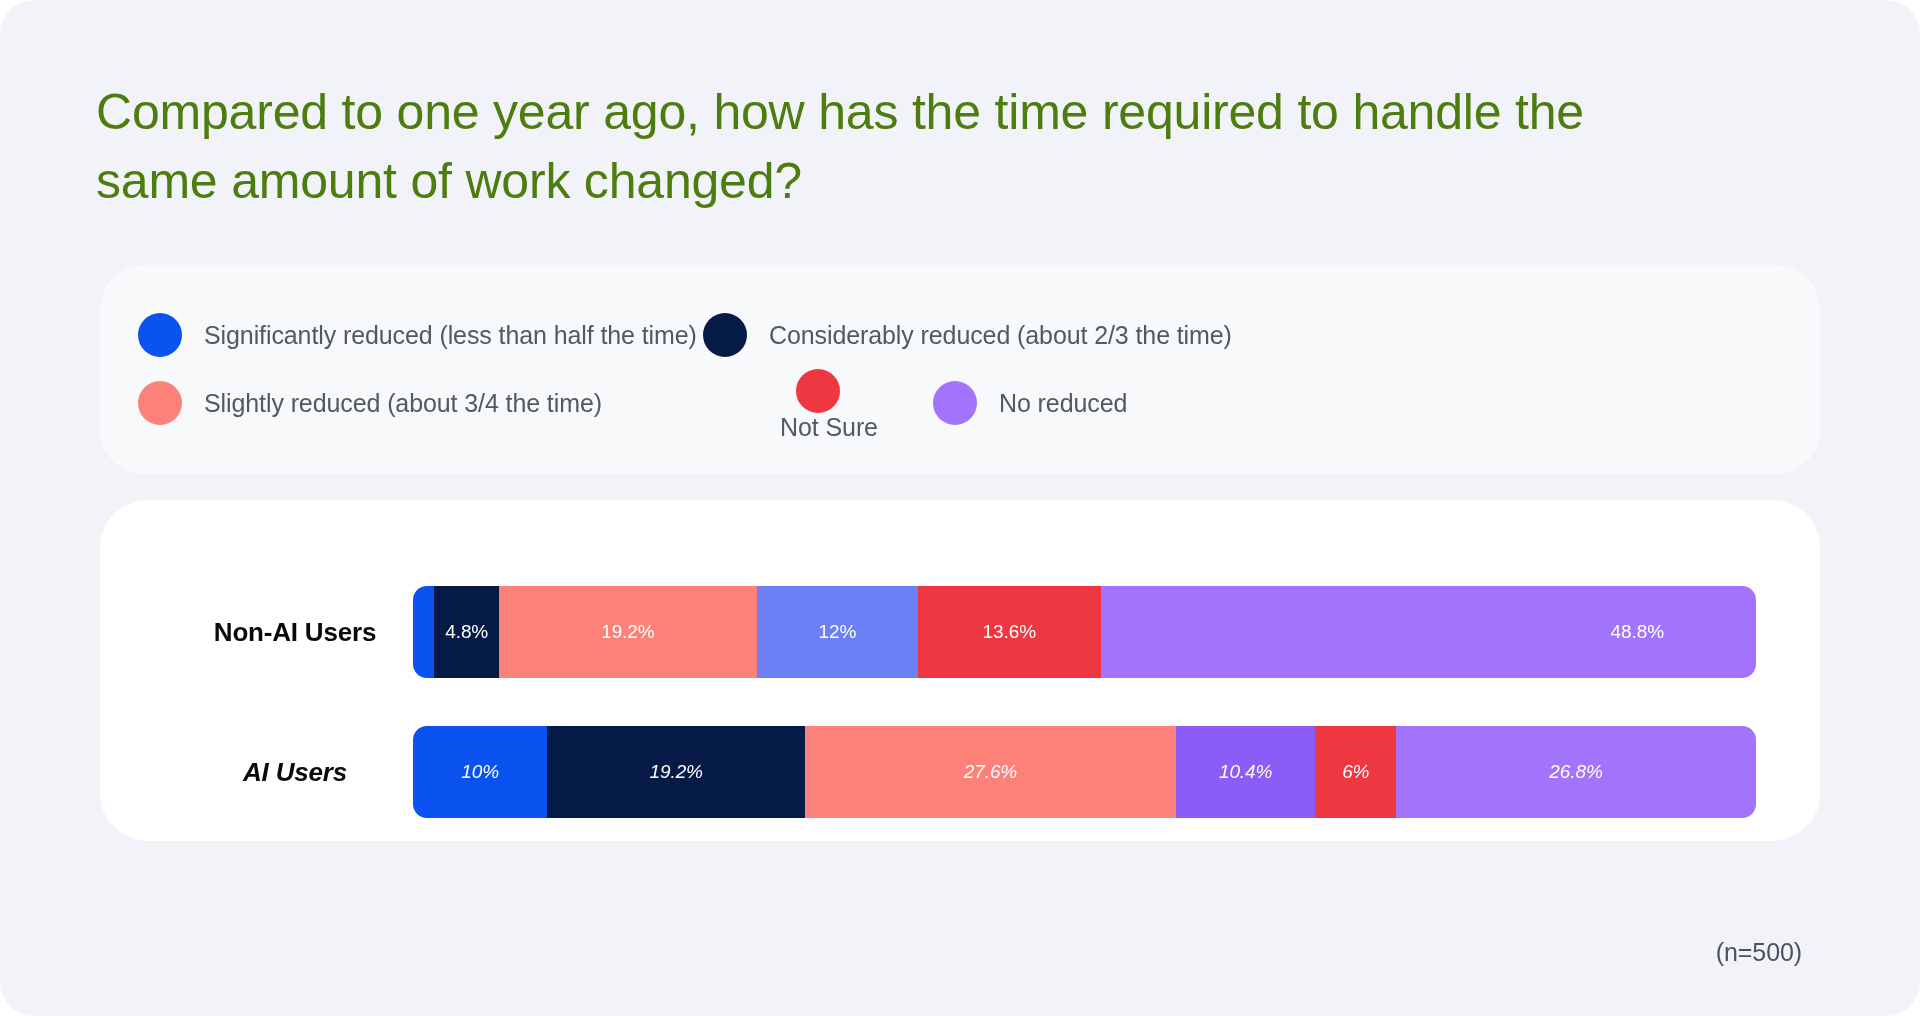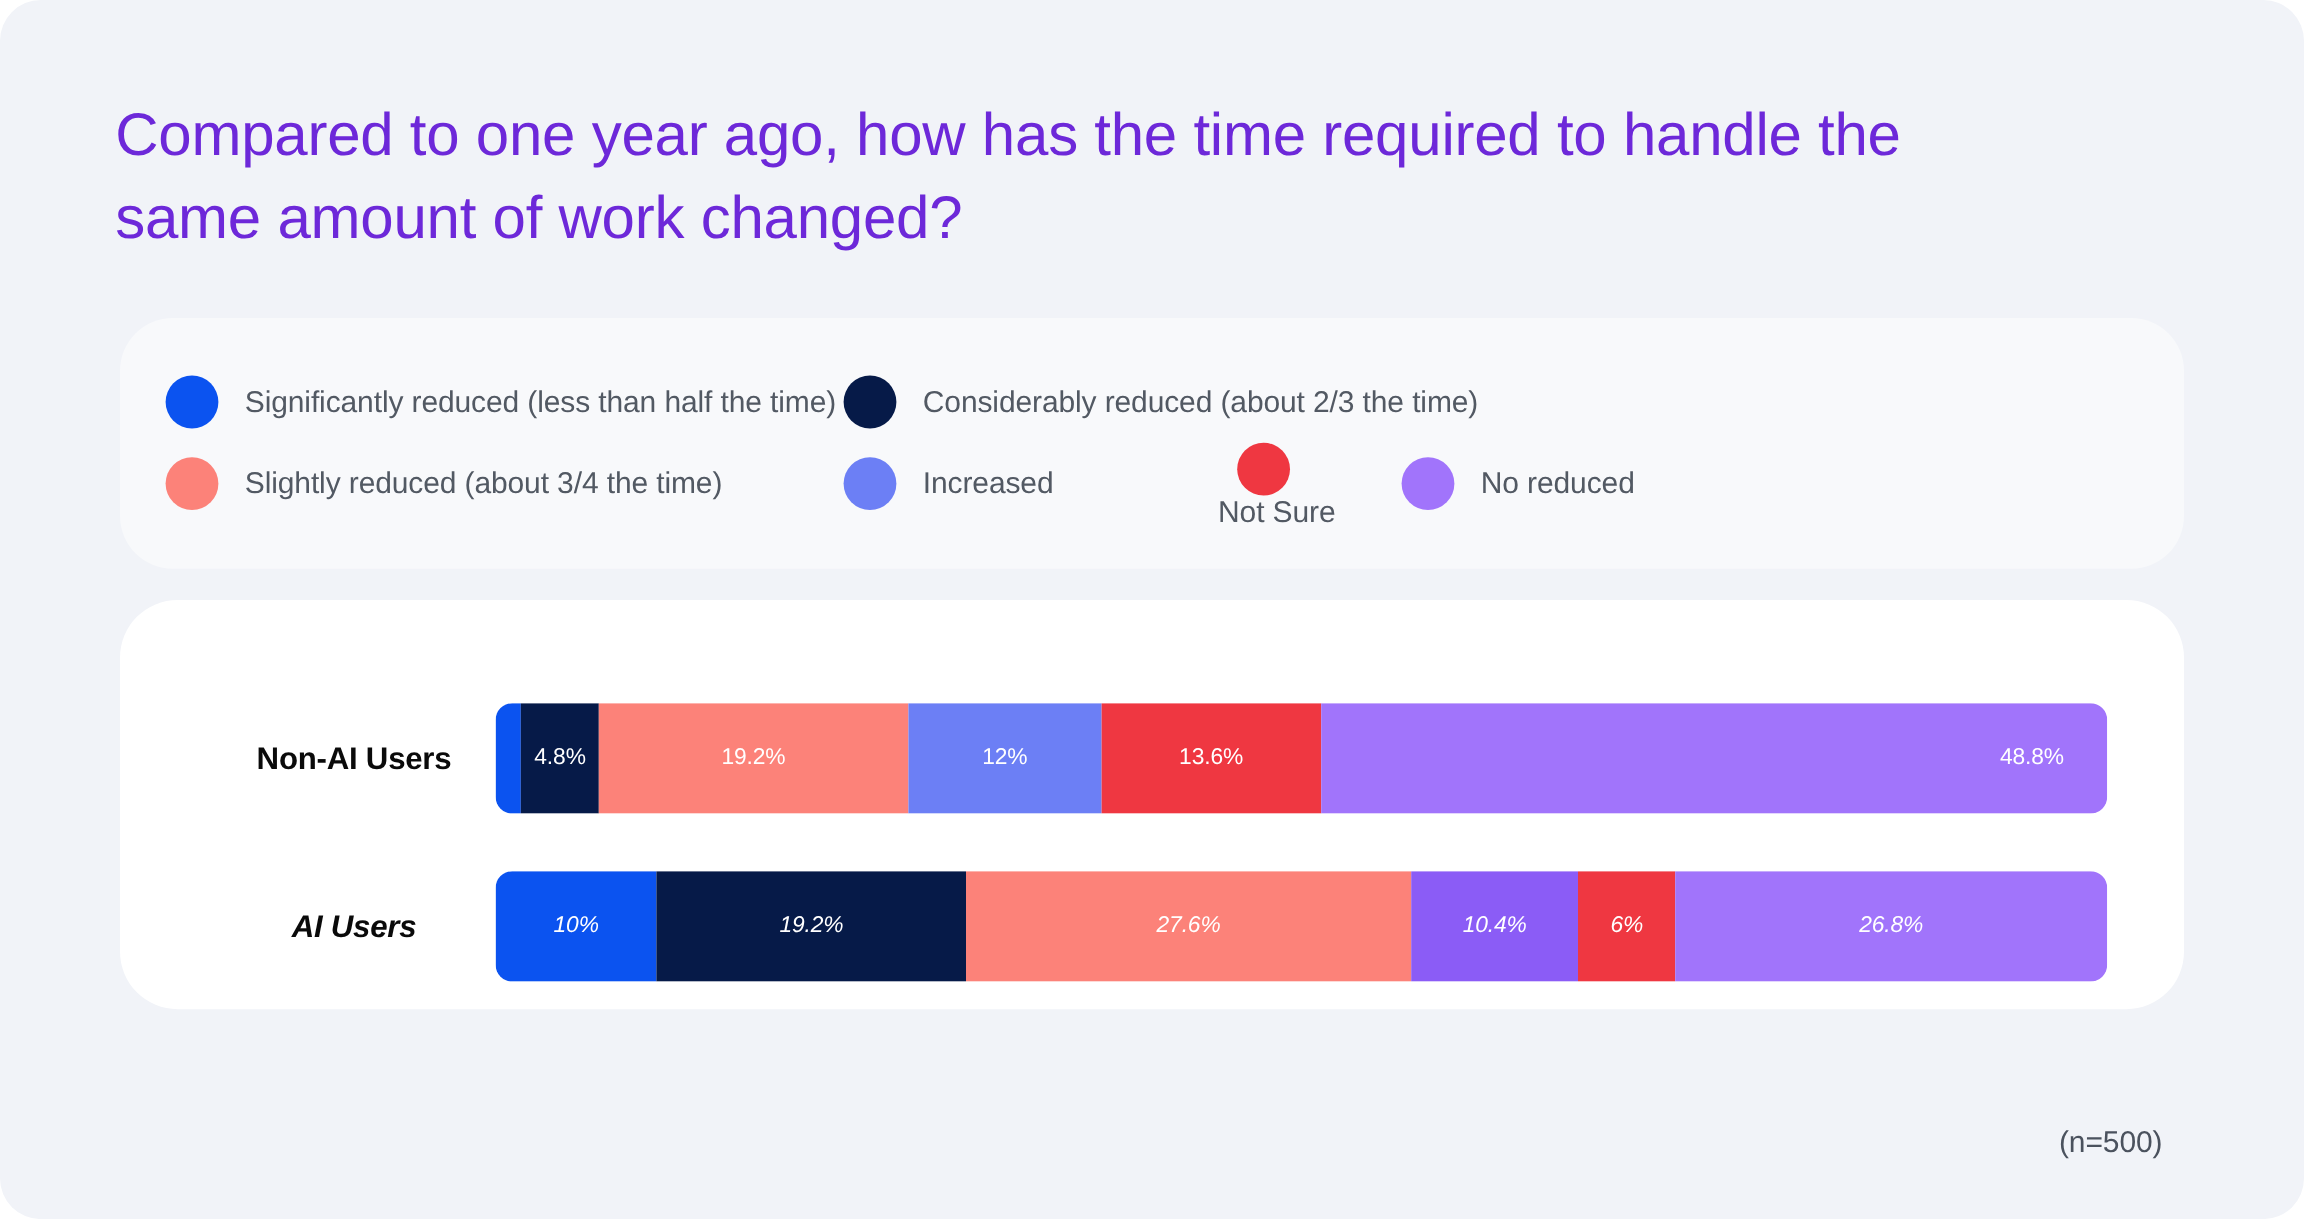--- a/index.html
+++ b/index.html
@@ -31,7 +31,7 @@
     font-size: 50px;
     line-height: 69px;
     font-weight: 400;
-    color: #6d28d9;
+    color: #4d7c0f;
     letter-spacing: -0.2px;
   }
 

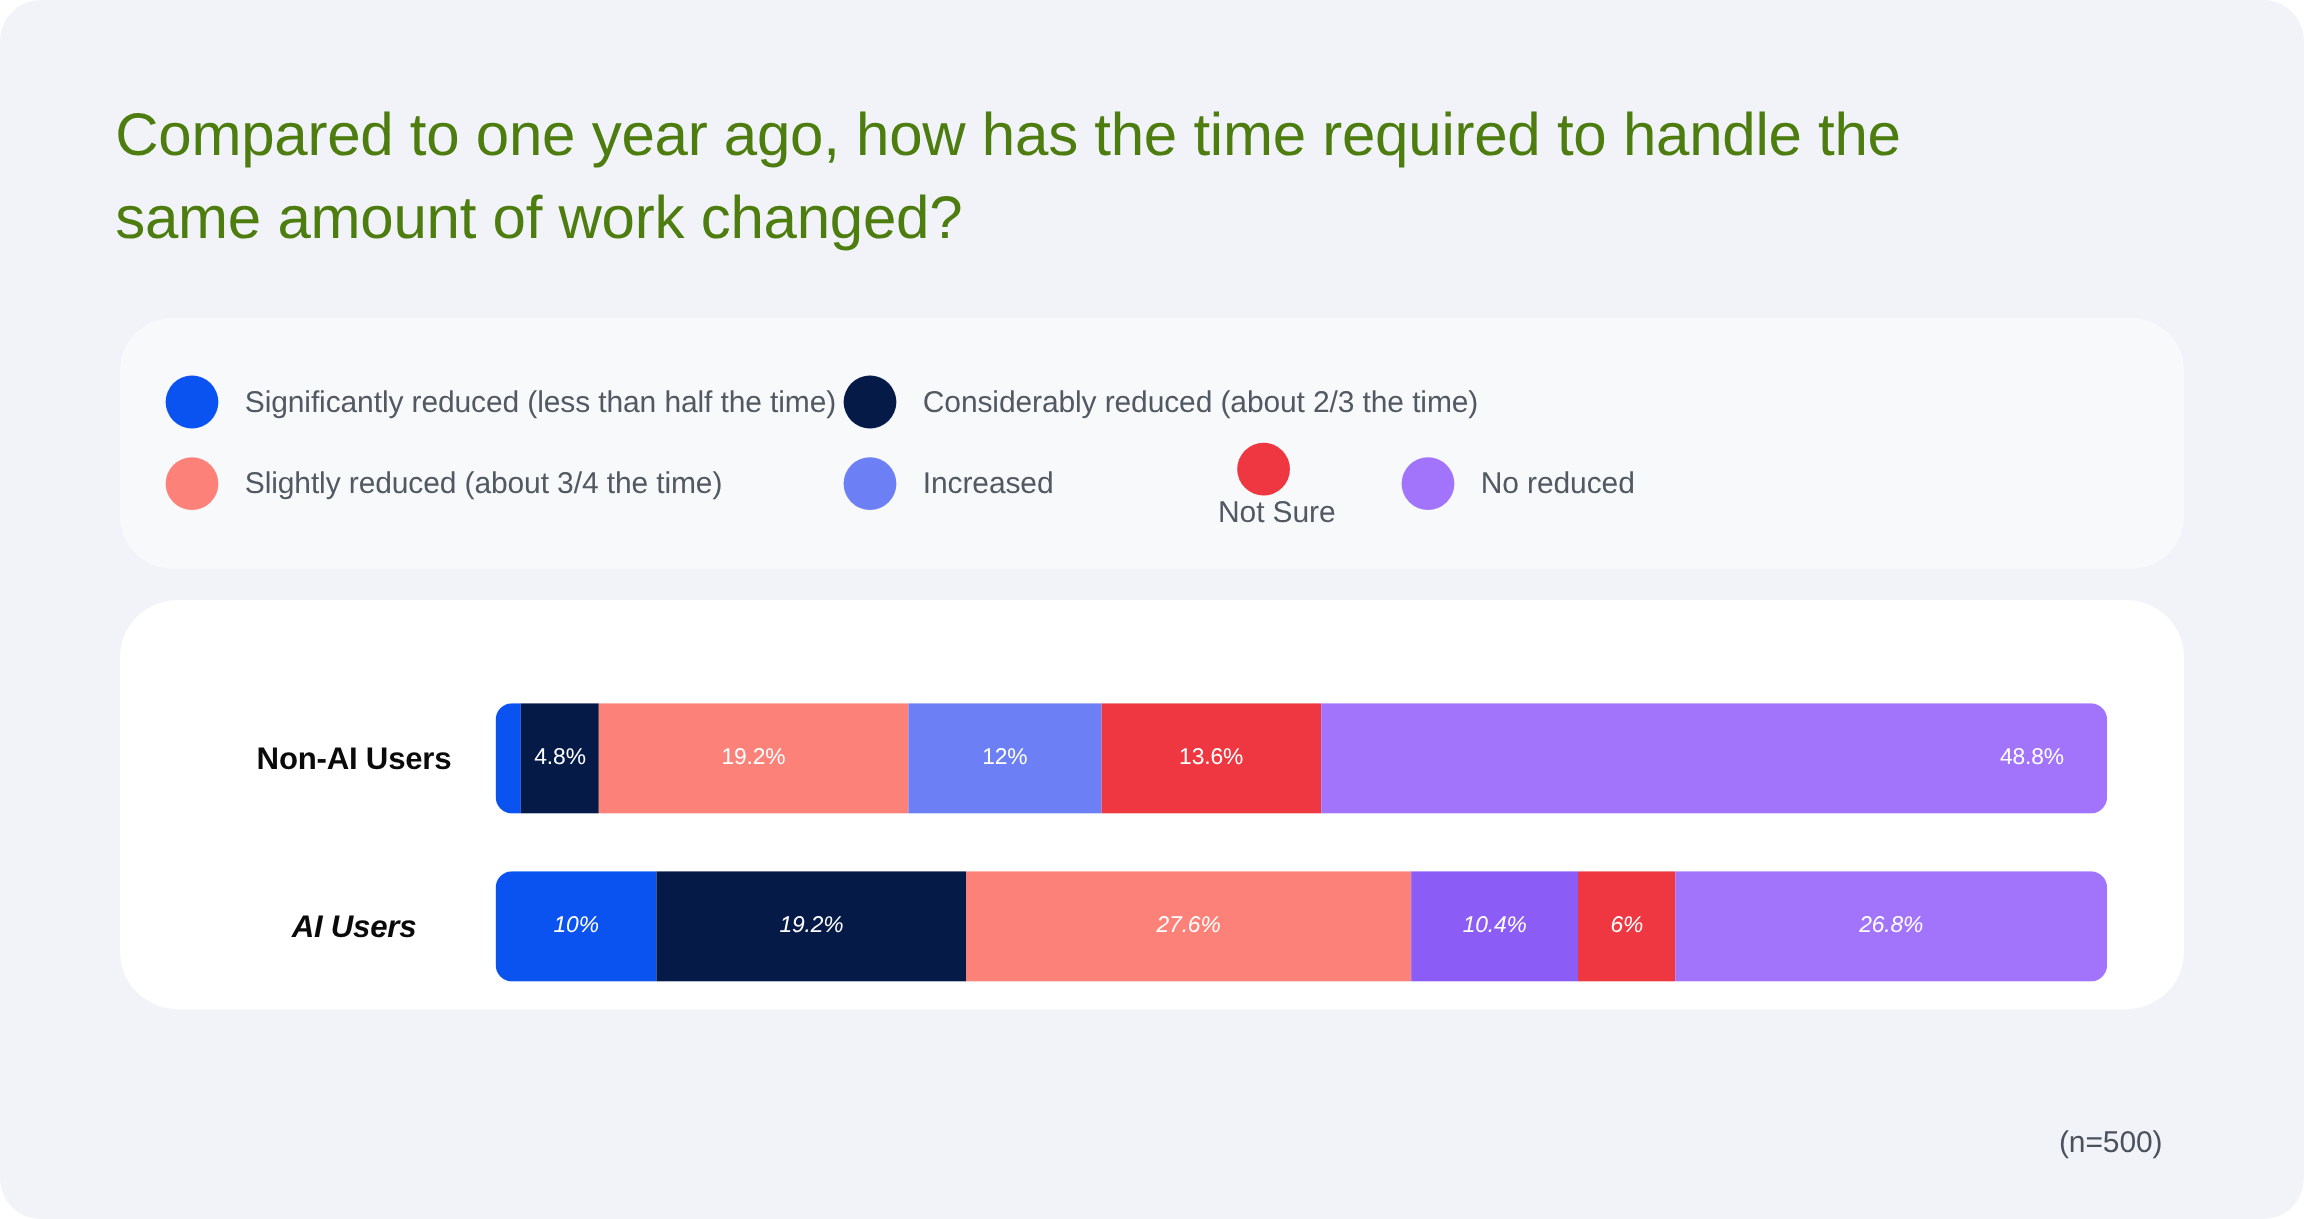--- a/index.html
+++ b/index.html
@@ -178,10 +178,6 @@
           <span class="legend-dot" style="background: rgb(252, 130, 121);"></span>
           <span class="legend-label">Slightly reduced (about 3/4 the time)</span>
         </div>
-        <div class="legend-item" style="width: 235px;">
-          <span class="legend-dot" style="background: rgb(108, 127, 245);"></span>
-          <span class="legend-label">Increased</span>
-        </div>
         <div class="legend-item" style="width: 230px; flex-direction: column;">
           <span class="legend-dot" style="background: rgb(239, 55, 65);"></span>
           <span class="legend-label">Not Sure</span>

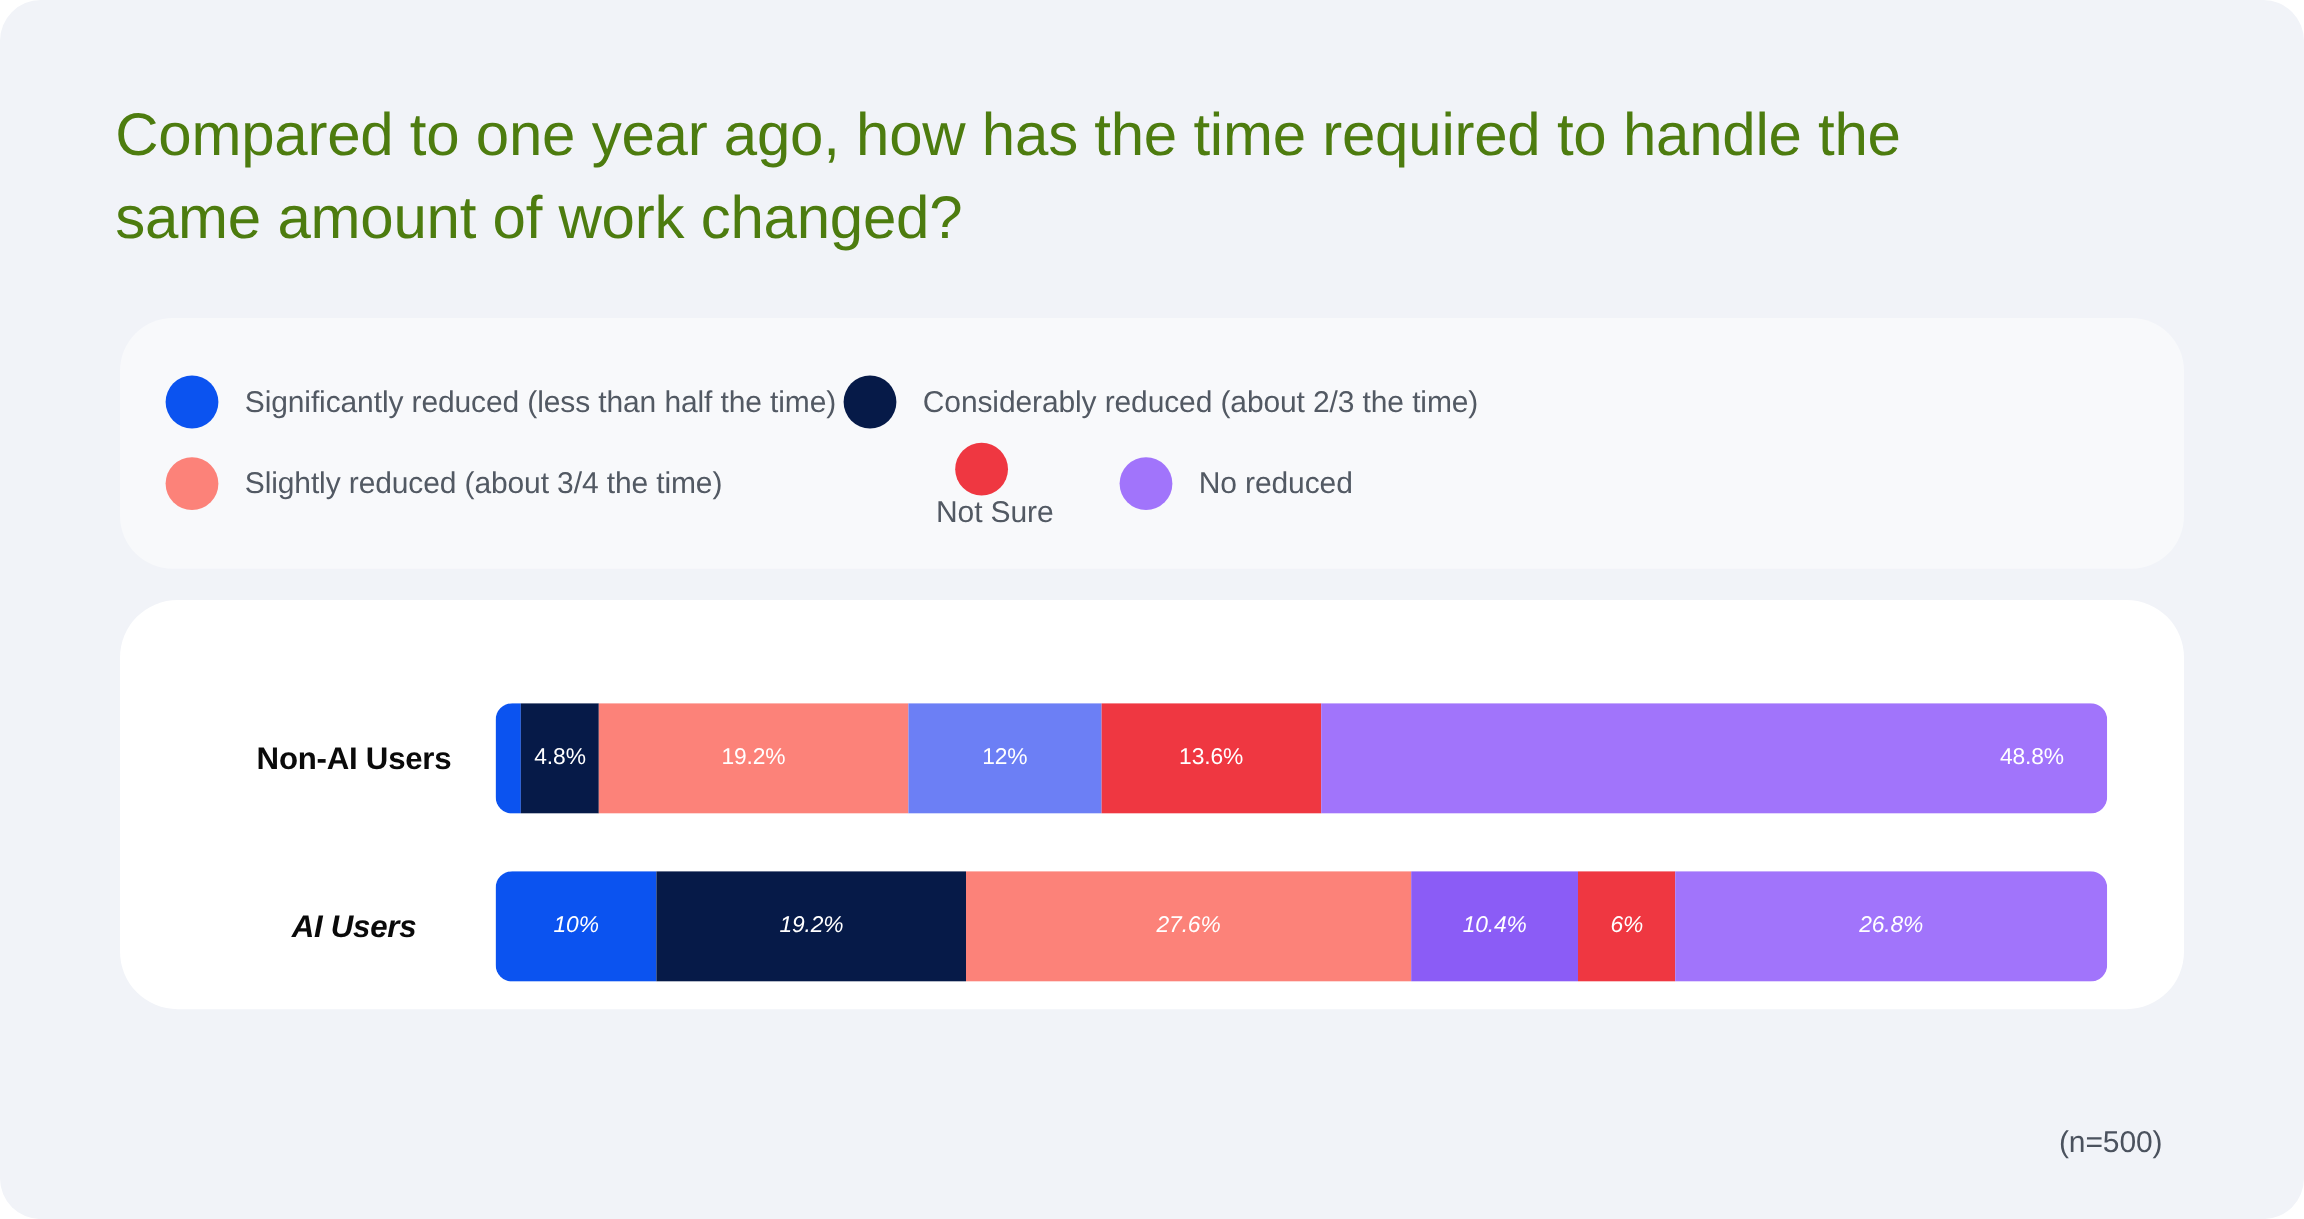--- a/index.html
+++ b/index.html
@@ -127,7 +127,7 @@
   }
   .seg.seg-right-label {
     justify-content: flex-end;
-    padding-right: 36px;
+    padding-right: 92px;
   }
 
   

